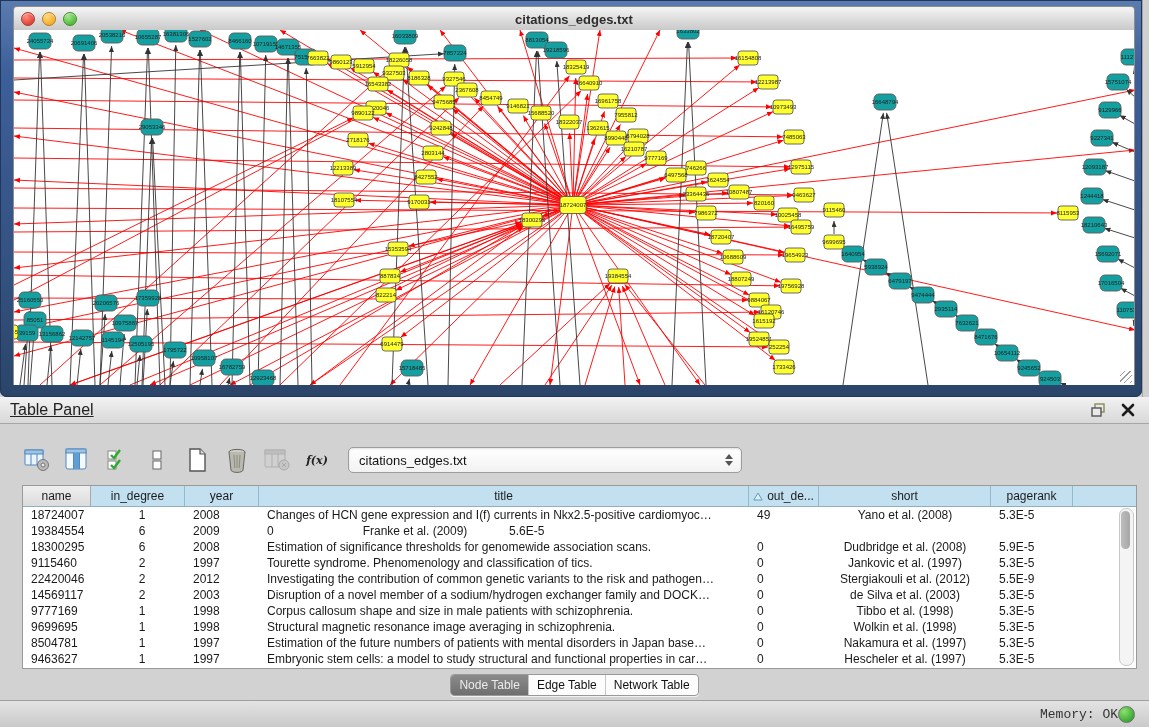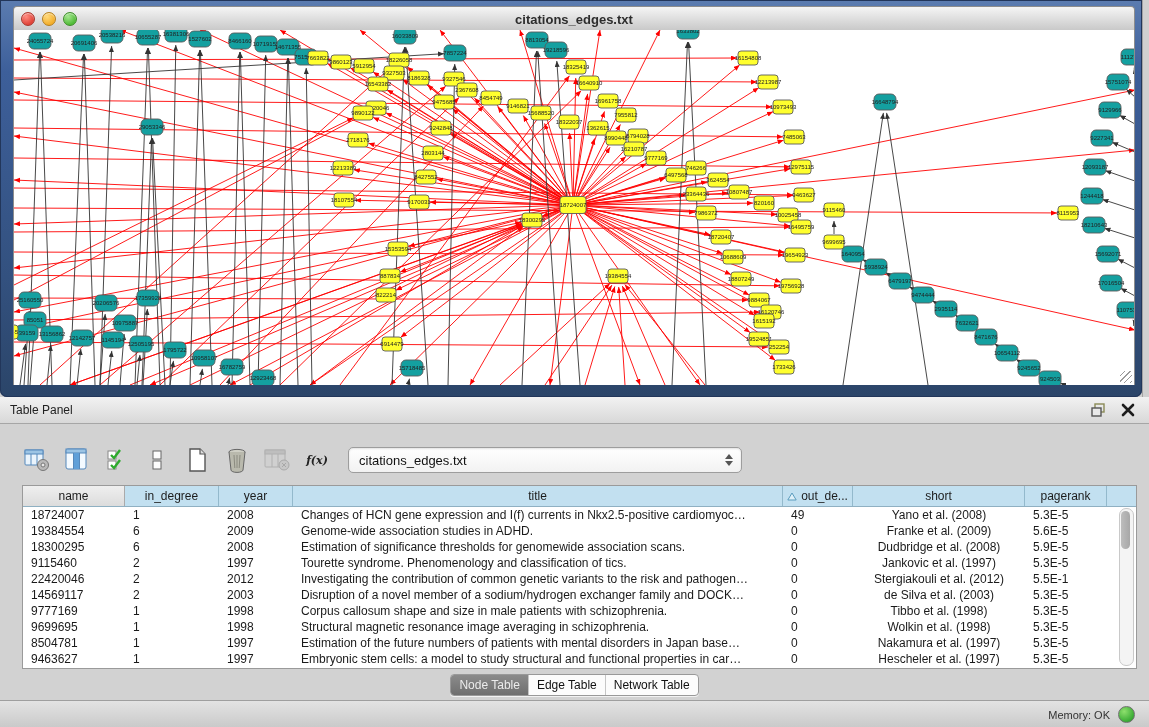--- a/index.html
+++ b/index.html
@@ -32,7 +32,7 @@
   .tp-head{position:absolute;left:0;top:0;width:100%;height:26px;
            background:linear-gradient(#f2f2f2,#d8d8d8);border-bottom:1px solid #a6a6a6;
            display:flex;align-items:center;}
-  .tp-title{font-size:12px;color:#222;margin-left:10px;flex:1;}
+  .tp-title{font-size:16px;color:#222;margin-left:10px;flex:1;text-decoration:underline;}
   .tp-icons{display:flex;align-items:center;gap:14px;margin-right:14px;}
 
   .toolbar{position:absolute;left:22px;top:46px;height:34px;display:flex;align-items:center;gap:10px;}

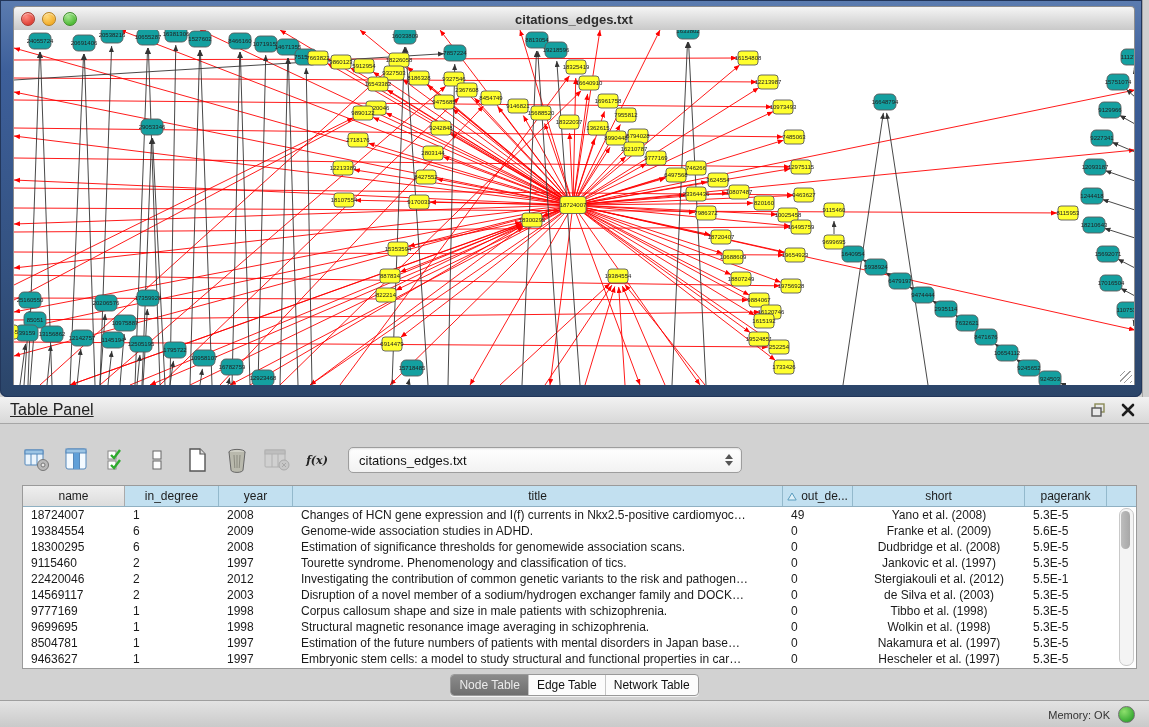--- a/index.html
+++ b/index.html
@@ -54,7 +54,7 @@
   .gbody{position:relative;}
   .trow{display:flex;height:16px;align-items:center;}
   .tcell{box-sizing:border-box;padding-left:8px;font-size:12px;color:#1a1a1a;white-space:nowrap;overflow:hidden;}
-  .c0{width:102px;}.c1{width:94px;}.c2{width:74px;}.c3{width:490px;text-overflow:ellipsis;}
+  .c0{width:68px;}.c1{width:94px;}.c2{width:74px;}.c3{width:490px;text-overflow:ellipsis;}
   .c4{width:70px;}.c5{width:172px;text-align:center;padding-left:0;}.c6{width:82px;}
   .vsb{position:absolute;right:2px;top:22px;width:13px;height:156px;background:#f4f4f4;
        border:1px solid #c9c9c9;border-radius:7px;}

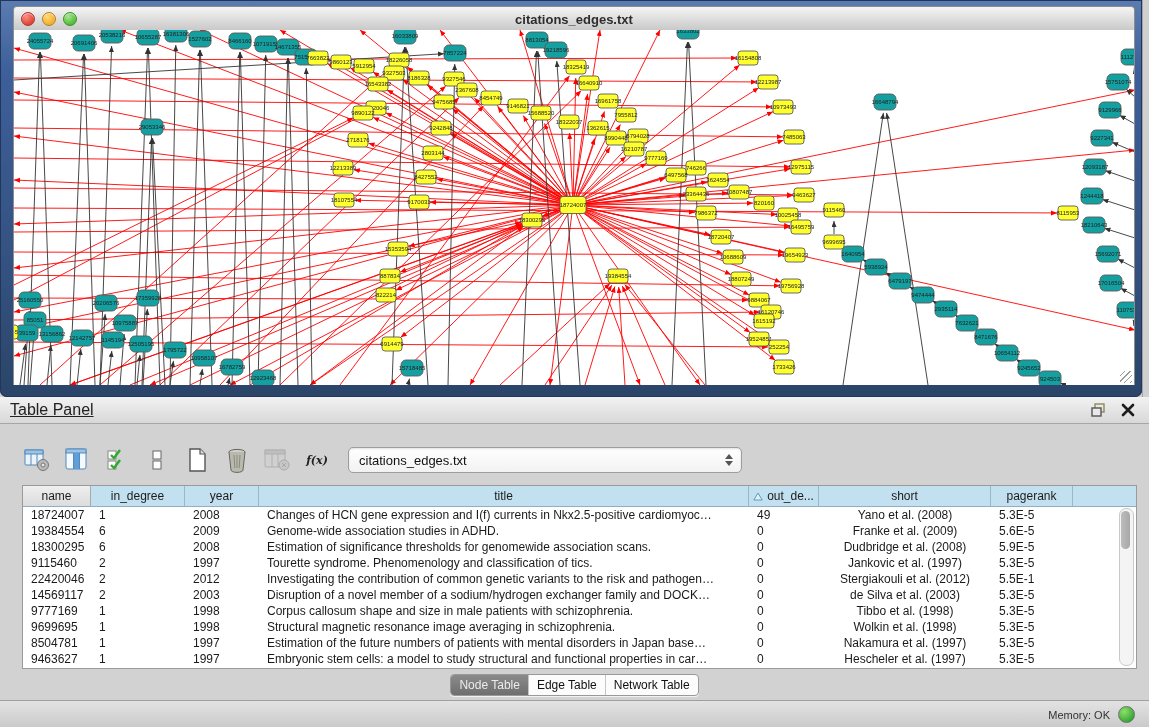--- a/index.html
+++ b/index.html
@@ -54,7 +54,7 @@
   .gbody{position:relative;}
   .trow{display:flex;height:16px;align-items:center;}
   .tcell{box-sizing:border-box;padding-left:8px;font-size:12px;color:#1a1a1a;white-space:nowrap;overflow:hidden;}
-  .c0{width:68px;}.c1{width:94px;}.c2{width:74px;}.c3{width:490px;text-overflow:ellipsis;}
+  .c0{width:68px;}.c1{width:94px;text-align:center;}.c2{width:74px;}.c3{width:490px;text-overflow:ellipsis;}
   .c4{width:70px;}.c5{width:172px;text-align:center;padding-left:0;}.c6{width:82px;}
   .vsb{position:absolute;right:2px;top:22px;width:13px;height:156px;background:#f4f4f4;
        border:1px solid #c9c9c9;border-radius:7px;}

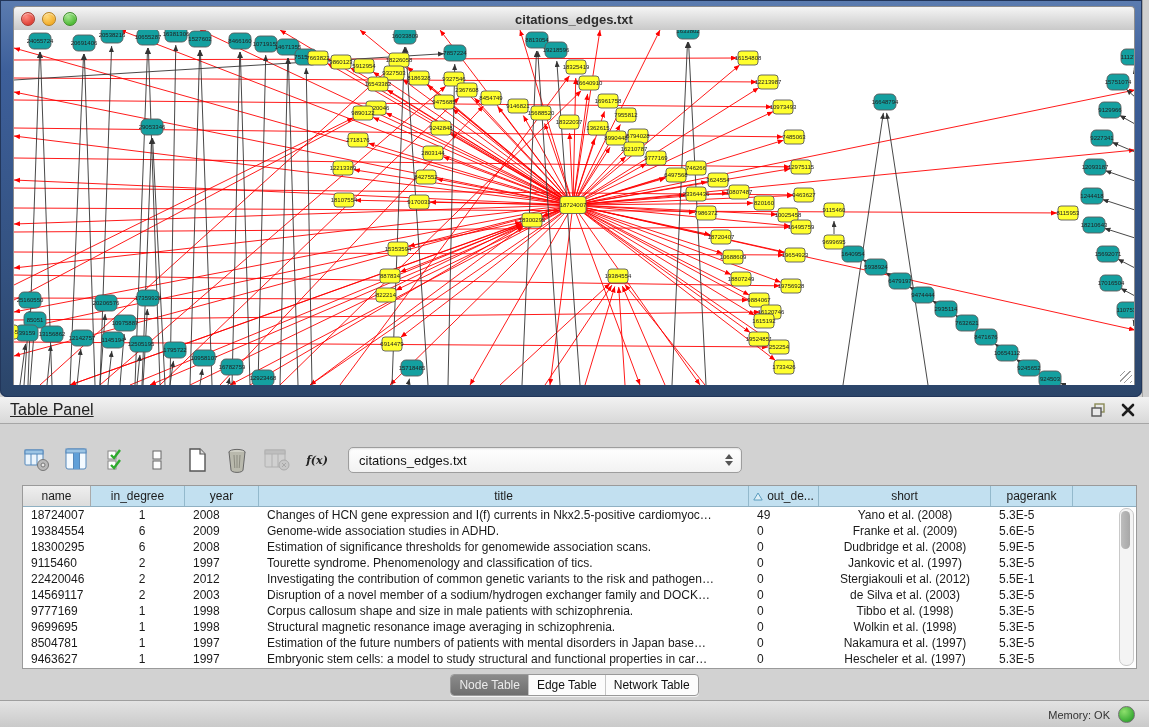--- a/index.html
+++ b/index.html
@@ -892,7 +892,6 @@
             <span class="tcell c0">19384554</span>
             <span class="tcell c1">6</span>
             <span class="tcell c2">2009</span>
-            <span class="tcell c3">Genome-wide association studies in ADHD.</span>
             <span class="tcell c4">0</span>
             <span class="tcell c5">Franke et al. (2009)</span>
             <span class="tcell c6">5.6E-5</span>

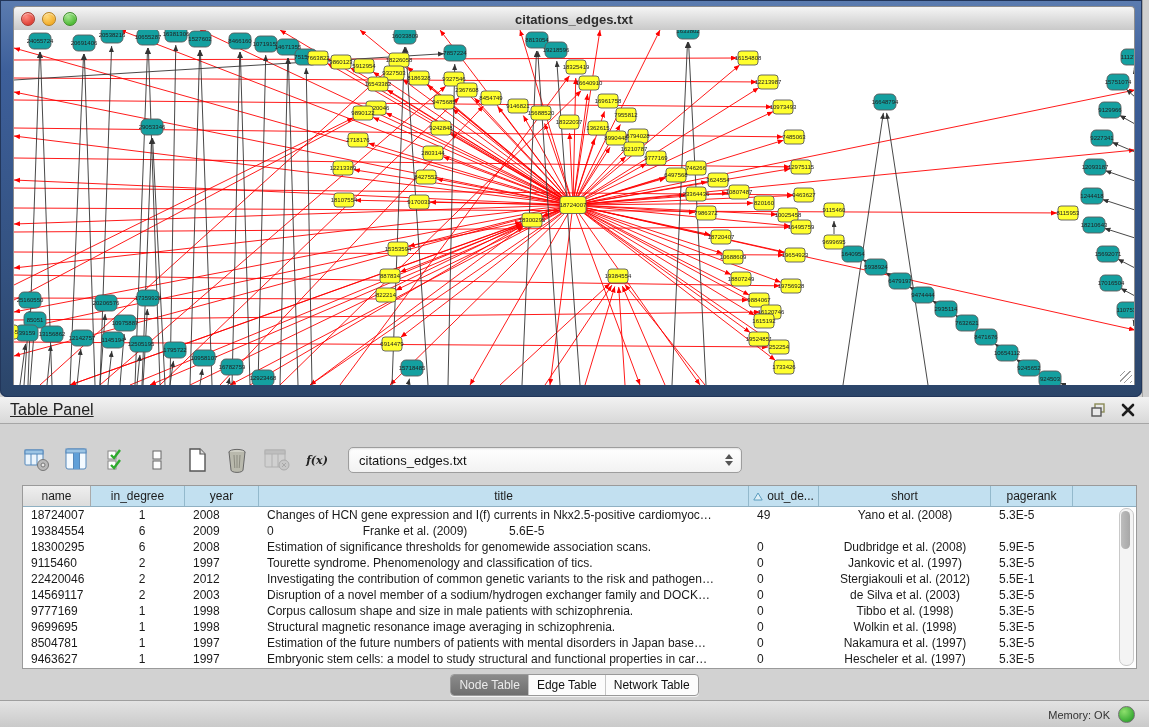--- a/index.html
+++ b/index.html
@@ -921,7 +921,7 @@
             <span class="tcell c3">Investigating the contribution of common genetic variants to the risk and pathogen…</span>
             <span class="tcell c4">0</span>
             <span class="tcell c5">Stergiakouli et al. (2012)</span>
-            <span class="tcell c6">5.5E-1</span>
+            <span class="tcell c6">5.5E-9</span>
           </div>
           <div class="trow">
             <span class="tcell c0">14569117</span>

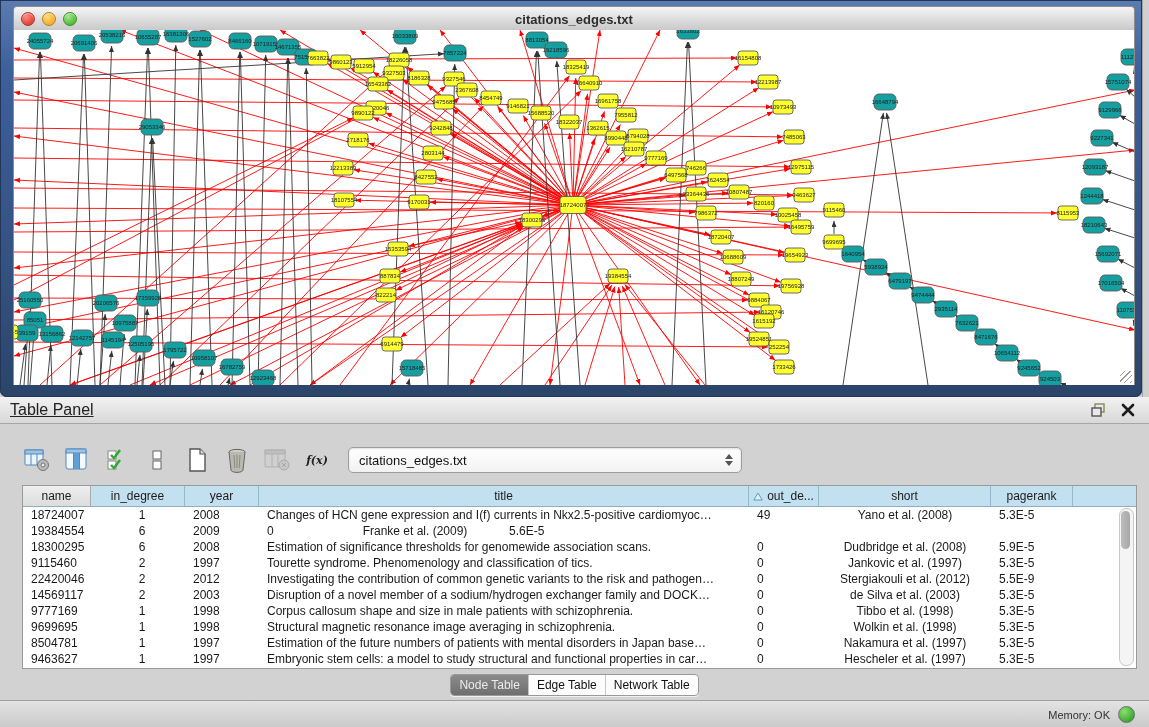--- a/index.html
+++ b/index.html
@@ -70,7 +70,7 @@
   .status{position:absolute;left:0;top:700px;width:1149px;height:27px;
           background:linear-gradient(#e3e3e3,#c9c9c9);border-top:1px solid #9f9f9f;
           display:flex;align-items:center;justify-content:flex-end;}
-  .mem{font-size:11px;color:#333;margin-right:8px;}
+  .mem{font-size:13px;color:#333;font-family:Liberation Mono, monospace;}
   .led{width:15px;height:15px;border-radius:50%;margin-right:14px;border:1px solid #6f6f6f;
        background:radial-gradient(circle at 35% 30%,#8ee06d,#35a832 75%);}
 </style>

